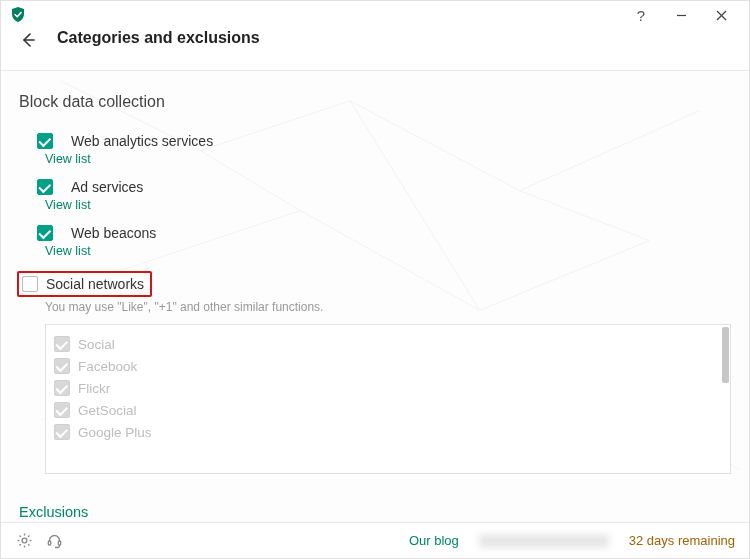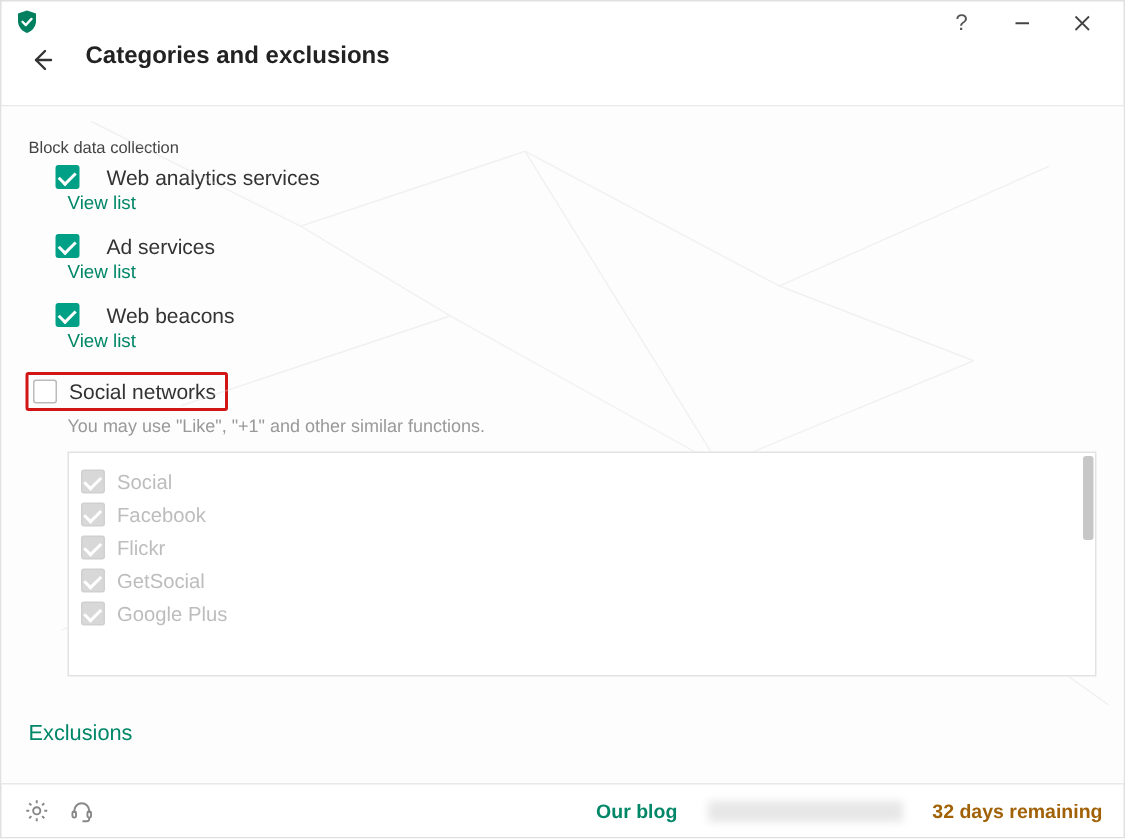--- a/index.html
+++ b/index.html
@@ -73,9 +73,9 @@
       opacity: 0.35;
     }
     .section-title {
-      font-size: 11px;
+      font-size: 16px;
       color: #444;
-      margin-bottom: 5px;
+      margin-bottom: 22px;
     }
     .category {
       margin-bottom: 12px;

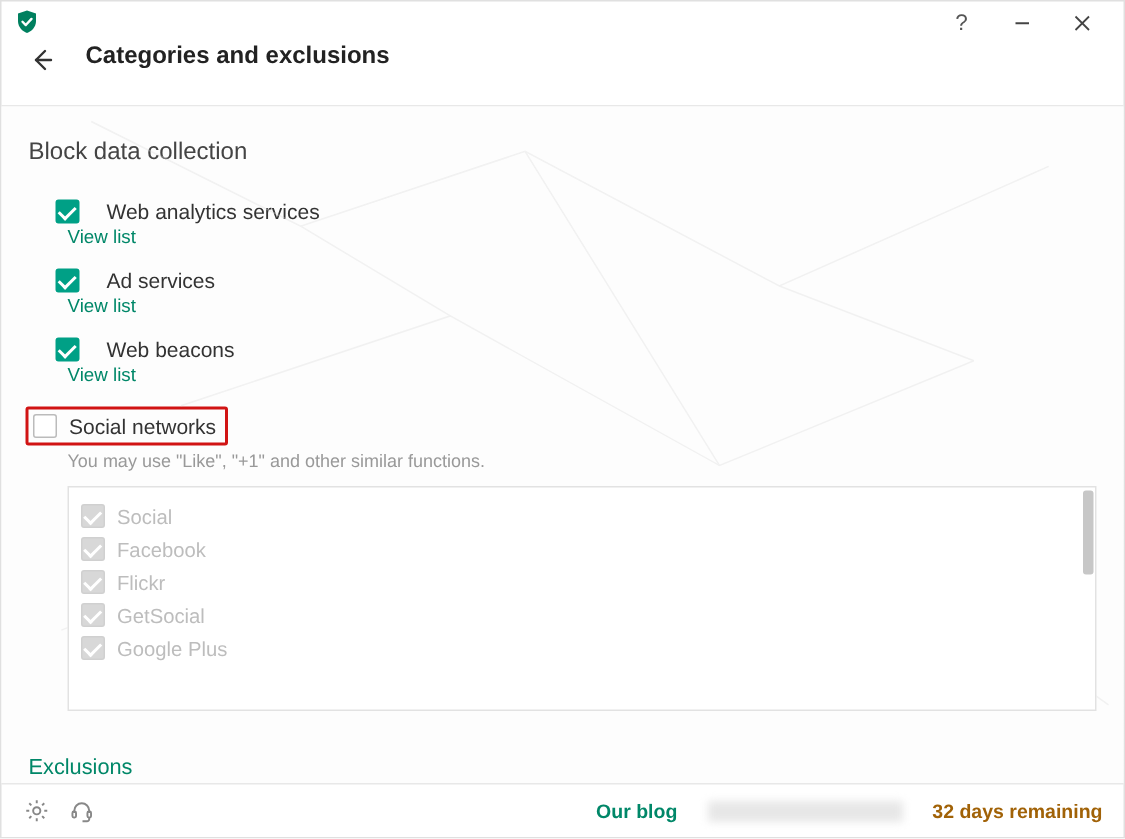--- a/index.html
+++ b/index.html
@@ -198,7 +198,7 @@
     }
     .footer-right {
       margin-left: auto;
-      display: flex; align-items: center; gap: 20px; font-weight: bold;
+      display: flex; align-items: center; gap: 20px;
     }
     .blog-link { color: #008768; font-size: 13px; cursor: pointer; }
     .blurred-email {

